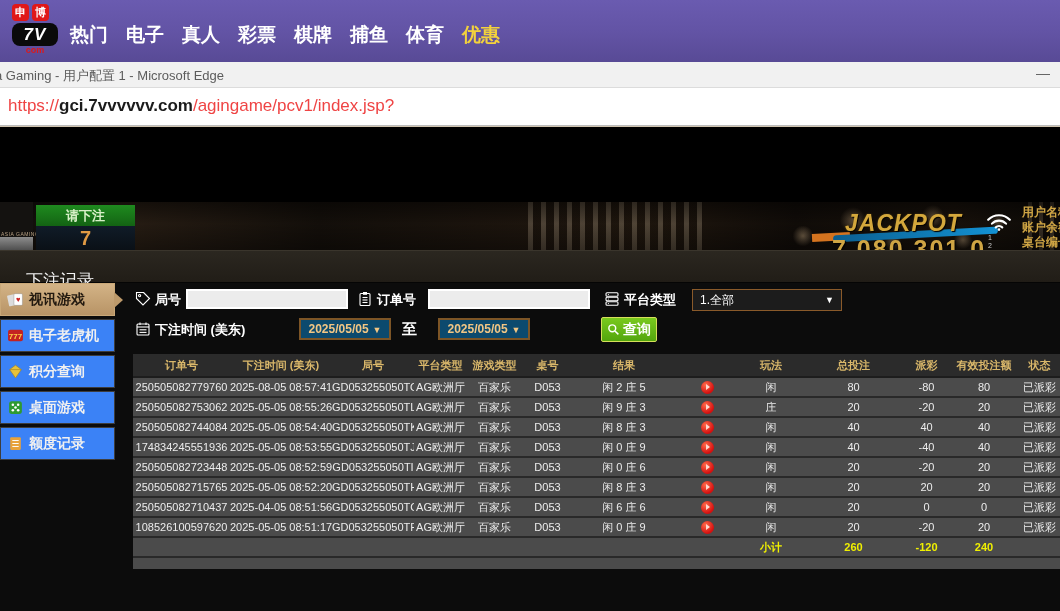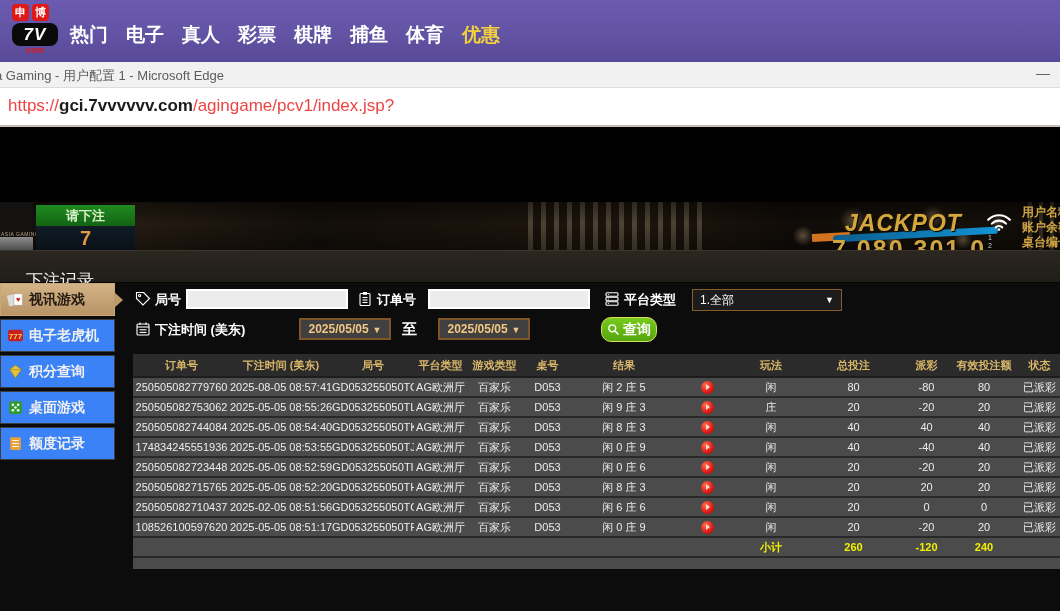--- a/index.html
+++ b/index.html
@@ -93,7 +93,7 @@
   .f-select{position:absolute;left:692px;top:6px;width:150px;height:22px;background:#1c1c1c;
      border:1px solid #8a5a2a;color:#fff;font-size:12px;line-height:20px;padding-left:7px;cursor:pointer;}
   .f-select .arr{position:absolute;right:7px;top:0;font-size:9px;color:#fff;}
-  .f-date{position:absolute;top:35px;width:92px;height:22px;background:#404040;border:2px solid #7d5526;
+  .f-date{position:absolute;top:35px;width:92px;height:22px;background:#0c4a6e;border:2px solid #7d5526;
      color:#f2c684;font-size:12px;font-weight:bold;text-align:center;line-height:18px;cursor:pointer;}
   .f-date .arr{font-size:9px;margin-left:4px;}
   .f-to{position:absolute;left:402px;top:37px;font-size:15px;font-weight:bold;color:#fff;}

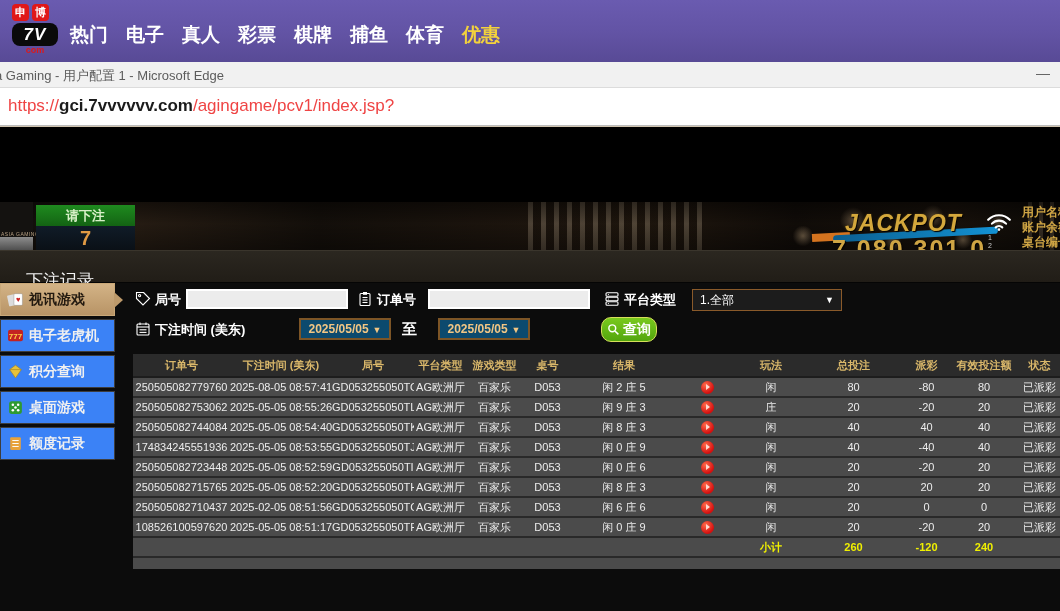--- a/index.html
+++ b/index.html
@@ -98,7 +98,7 @@
   .f-date .arr{font-size:9px;margin-left:4px;}
   .f-to{position:absolute;left:402px;top:37px;font-size:15px;font-weight:bold;color:#fff;}
   .f-search{position:absolute;left:601px;top:34px;width:56px;height:25px;
-     background:linear-gradient(180deg,#79c91e,#53a60d);border:1px solid #d6e05a;border-radius:10px;
+     background:linear-gradient(180deg,#79c91e,#53a60d);border:1px solid #d6e05a;border-radius:2px;
      color:#fff;font-size:14px;font-weight:bold;display:flex;align-items:center;justify-content:center;gap:3px;cursor:pointer;}
 
   

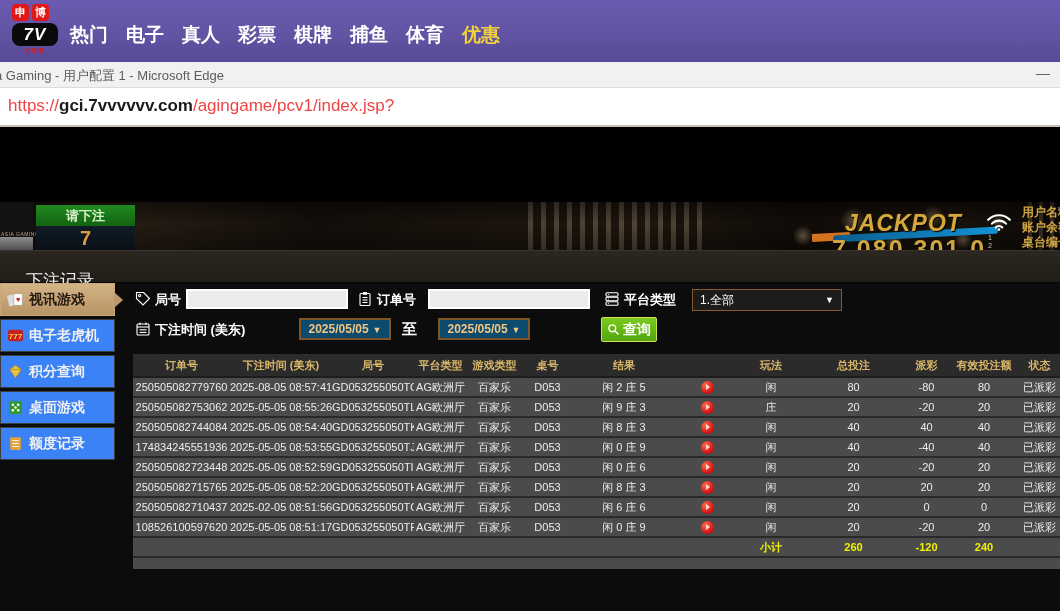--- a/index.html
+++ b/index.html
@@ -431,7 +431,7 @@
             </tr>
             <tr>
               <td>250505082710437</td>
-              <td>2025-02-05 08:51:56</td>
+              <td>2025-04-05 08:51:56</td>
               <td>GD053255050TG</td>
               <td>AG欧洲厅</td>
               <td>百家乐</td>

